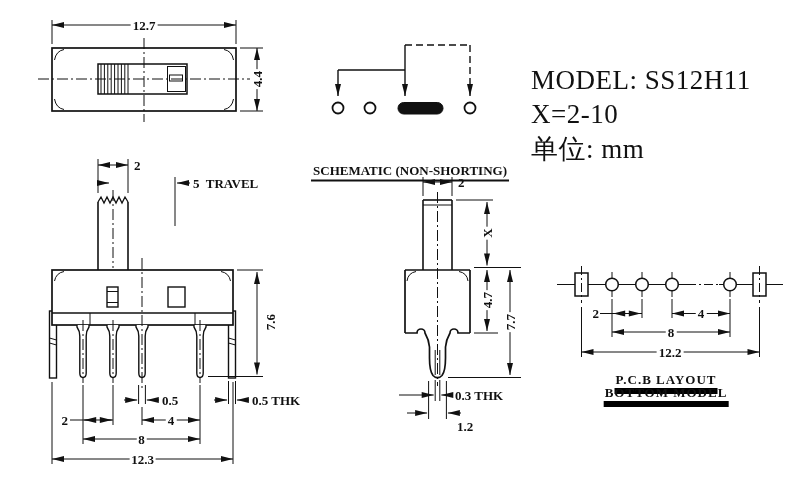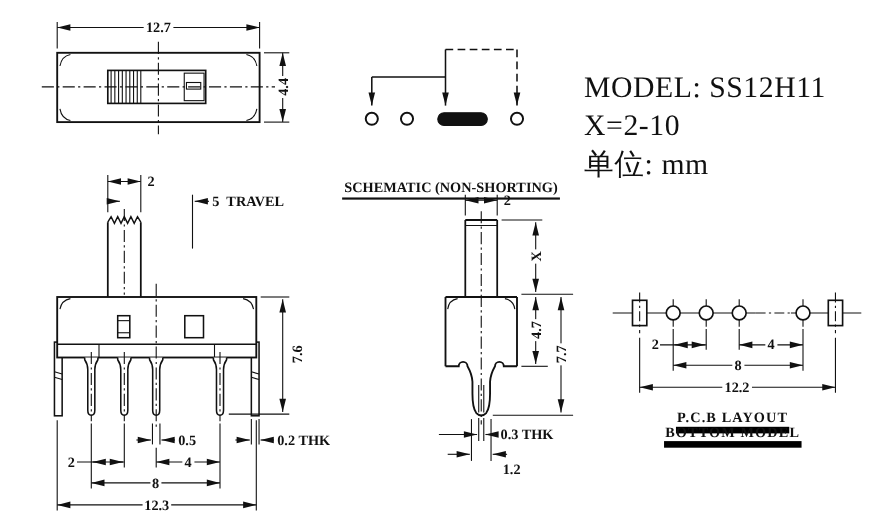--- a/index.html
+++ b/index.html
@@ -250,7 +250,7 @@
 <div class="lbl l" style="left:193px;top:183px;">5  TRAVEL</div>
 <div class="lbl rot" style="left:270px;top:322px;">7.6</div>
 <div class="lbl l" style="left:162px;top:400px;">0.5</div>
-<div class="lbl l" style="left:252px;top:400px;">0.2 THK</div>
+<div class="lbl l" style="left:252px;top:400px;">0.5 THK</div>
 <div class="lbl r" style="left:68px;top:420px;">2</div>
 <div class="lbl c bg" style="left:171px;top:420px;">4</div>
 <div class="lbl c bg" style="left:141.5px;top:439px;">8</div>

